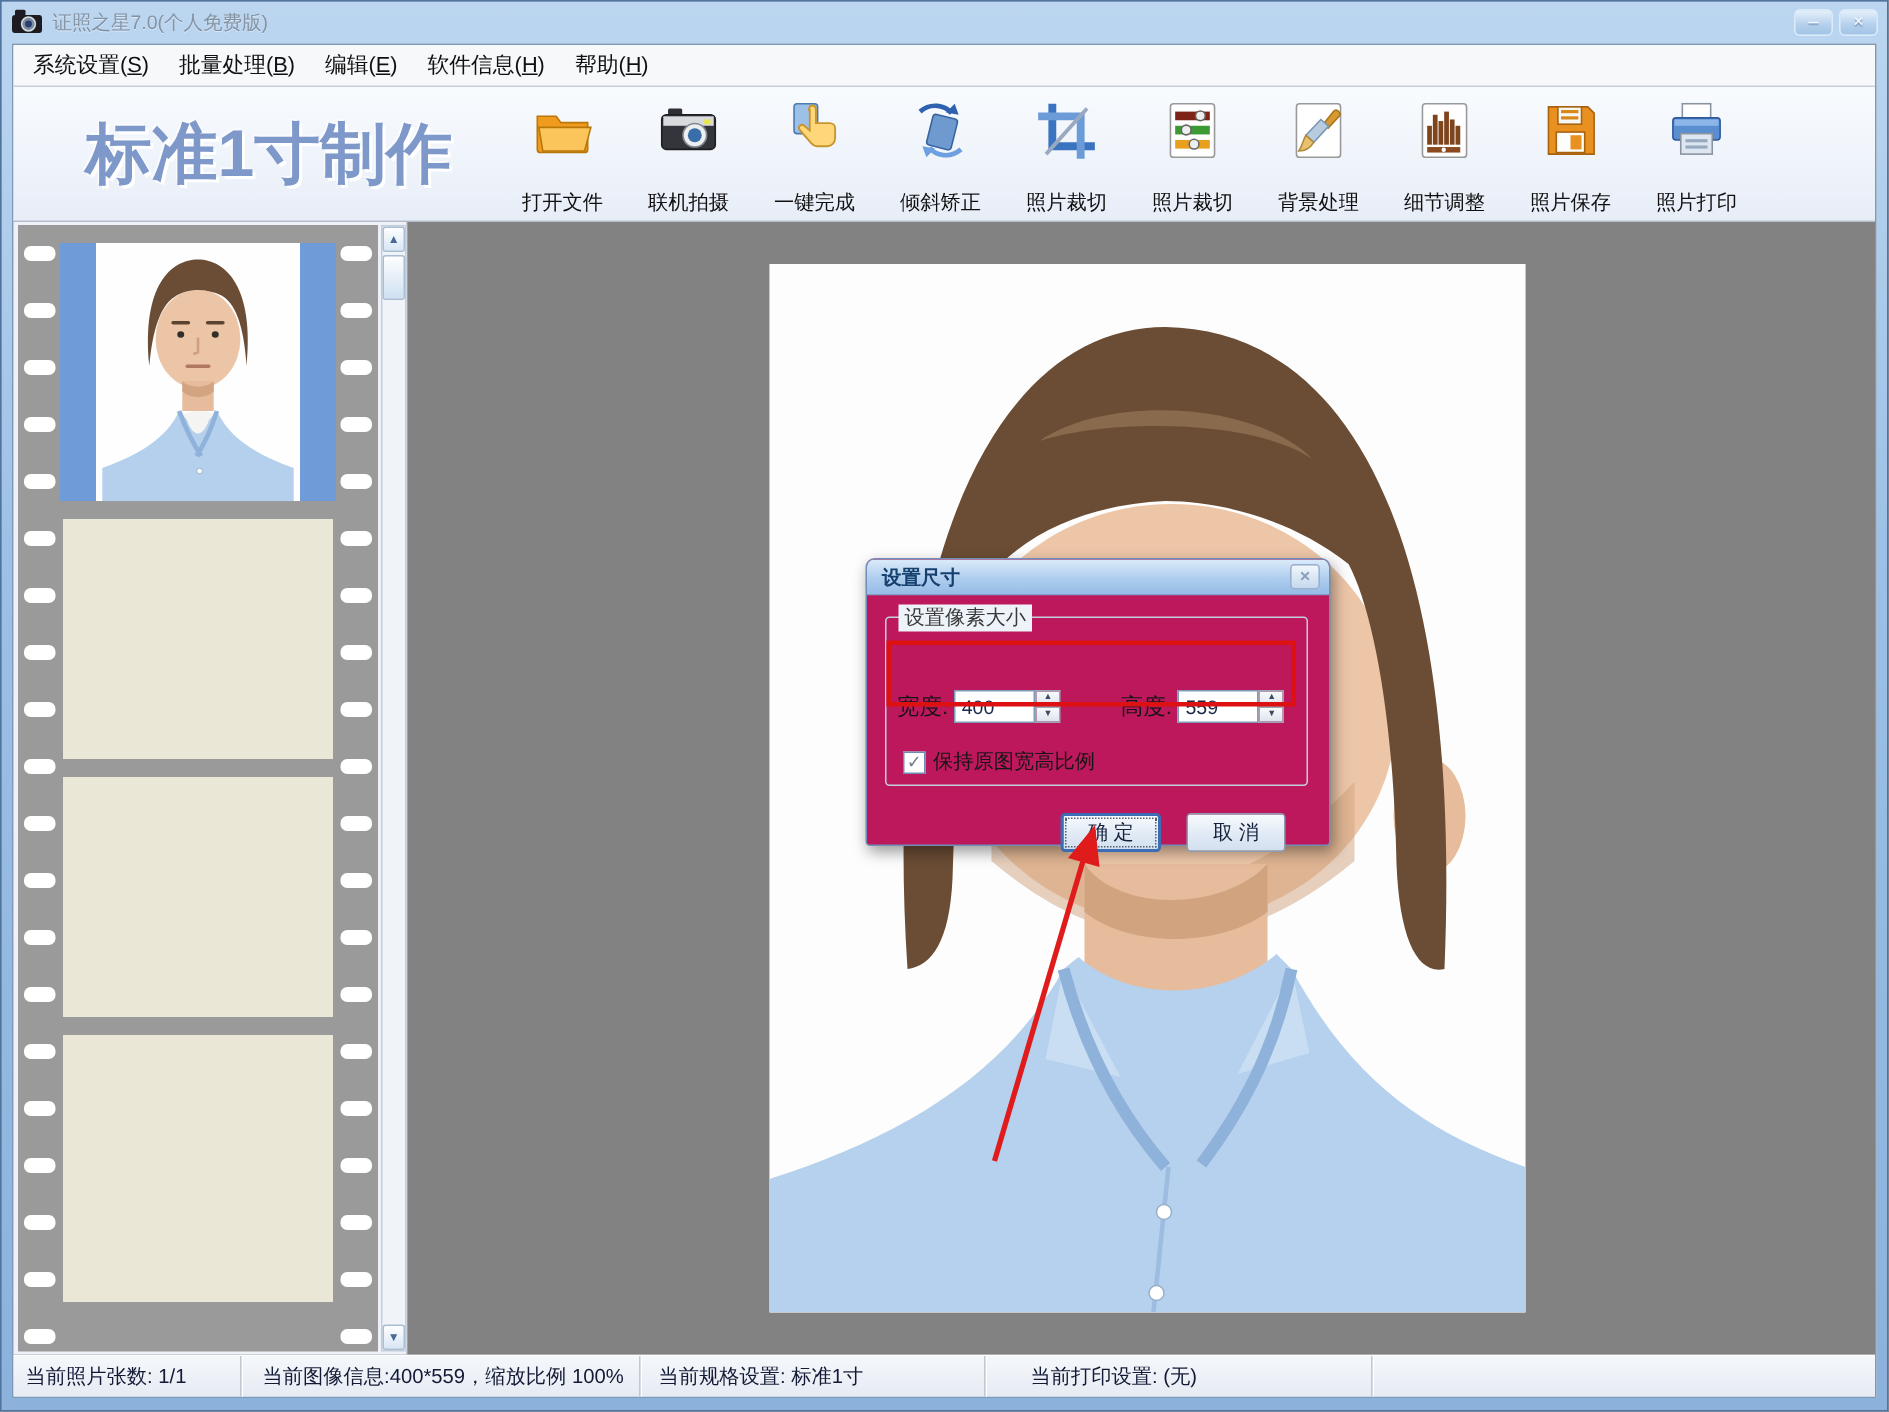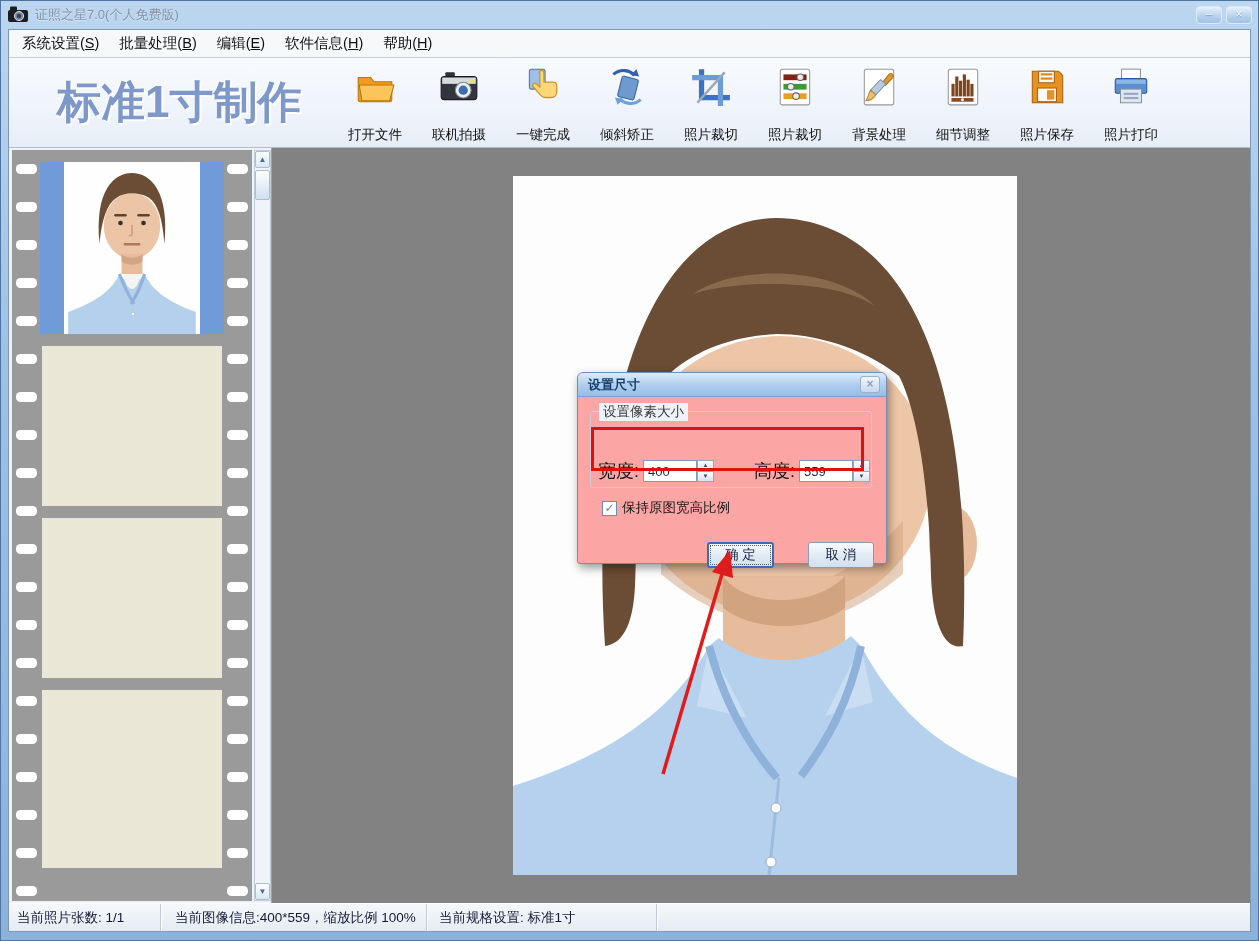--- a/index.html
+++ b/index.html
@@ -77,7 +77,7 @@
   
   .dialog { position:absolute; left:305px; top:224px; width:310px; height:192px;
             border:1px solid #6f8fb8; border-radius:6px 6px 3px 3px;
-            background:#fca5a5; box-shadow:2px 4px 10px rgba(0,0,0,.4); z-index:10; }
+            background:#be185d; box-shadow:2px 4px 10px rgba(0,0,0,.4); z-index:10; }
   .dlg-titlebar { height:24px; display:flex; align-items:center; padding:0 6px 0 10px;
                   border-radius:5px 5px 0 0;
                   background:linear-gradient(#dcebfa,#aecdee 55%,#96bce6);

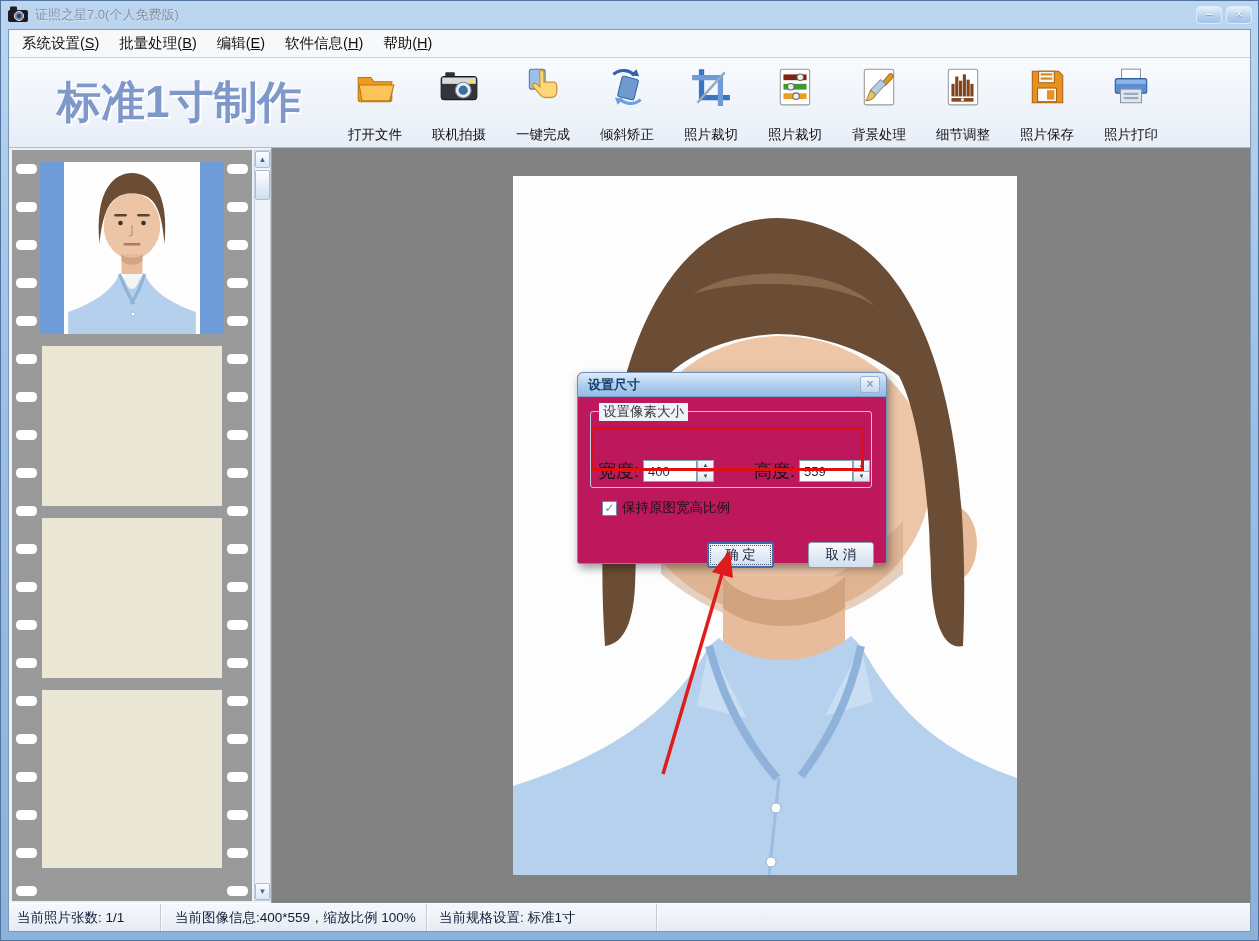--- a/index.html
+++ b/index.html
@@ -87,7 +87,7 @@
                background:linear-gradient(#f2f7fc,#c6d8ee); color:#8aa0bc; font-size:12px;
                line-height:14px; text-align:center; font-weight:bold; }
   .dlg-body { position:relative; height:167px; }
-  .groupbox { position:absolute; left:12px; top:14px; width:282px; height:77px;
+  .groupbox { position:absolute; left:12px; top:14px; width:282px; height:113px;
               border:1px solid #c3cfdf; border-radius:3px; }
   .group-label { position:absolute; left:8px; top:-9px; background:#eef3fa; padding:0 4px;
                  font-size:13.5px; color:#3a3a3a; }

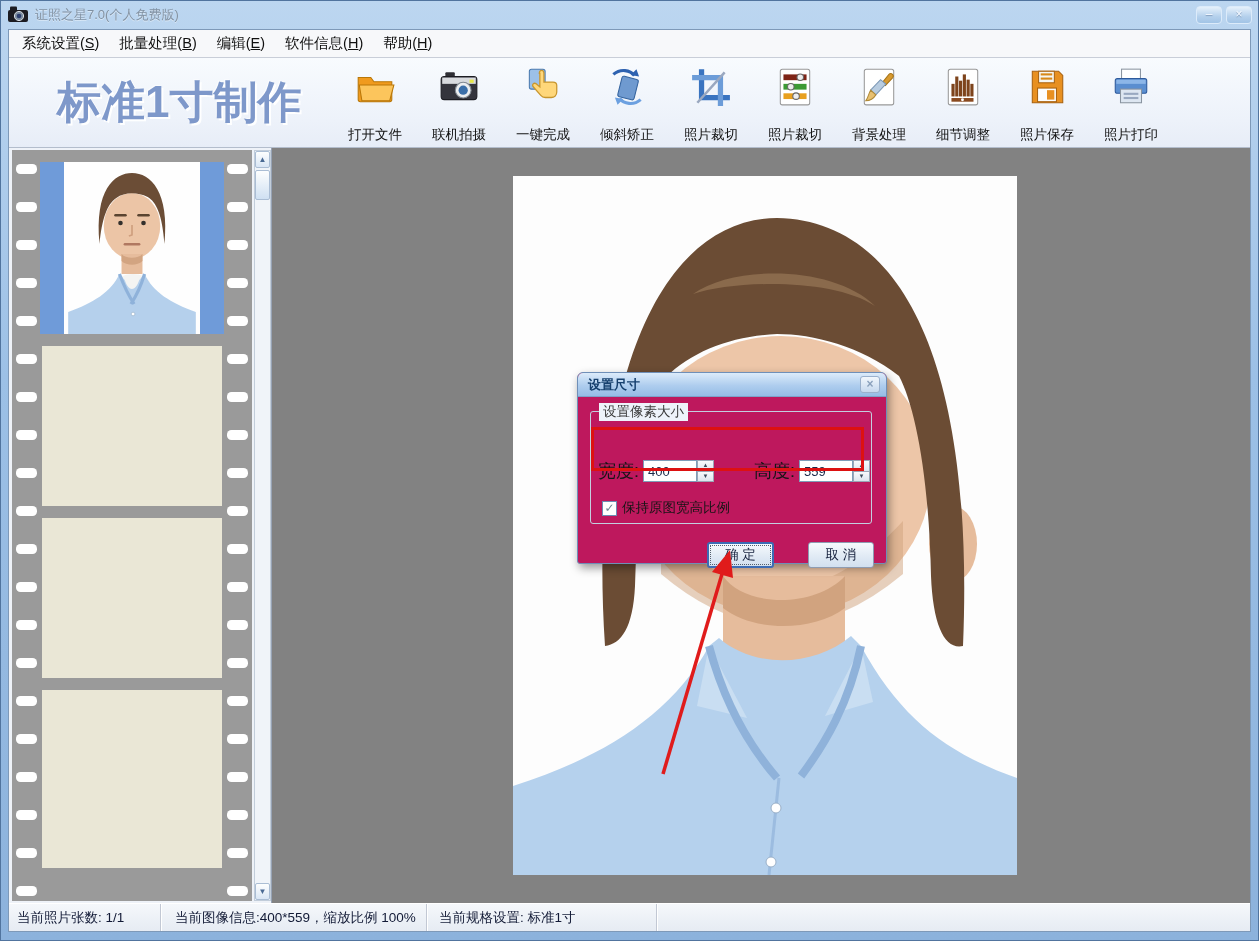--- a/index.html
+++ b/index.html
@@ -92,7 +92,7 @@
   .group-label { position:absolute; left:8px; top:-9px; background:#eef3fa; padding:0 4px;
                  font-size:13.5px; color:#3a3a3a; }
   .size-row { position:absolute; left:20px; top:62px; height:24px; display:flex; align-items:center; }
-  .fld-label { font-size:18px; color:#151515; margin-right:4px; }
+  .fld-label { font-size:15px; color:#151515; margin-right:4px; }
   .fld-label.h { margin-left:40px; }
   .spin-wrap { display:flex; }
   .num-input { width:54px; height:22px; border:1px solid #7f9db9; background:#fff; font-size:13px;

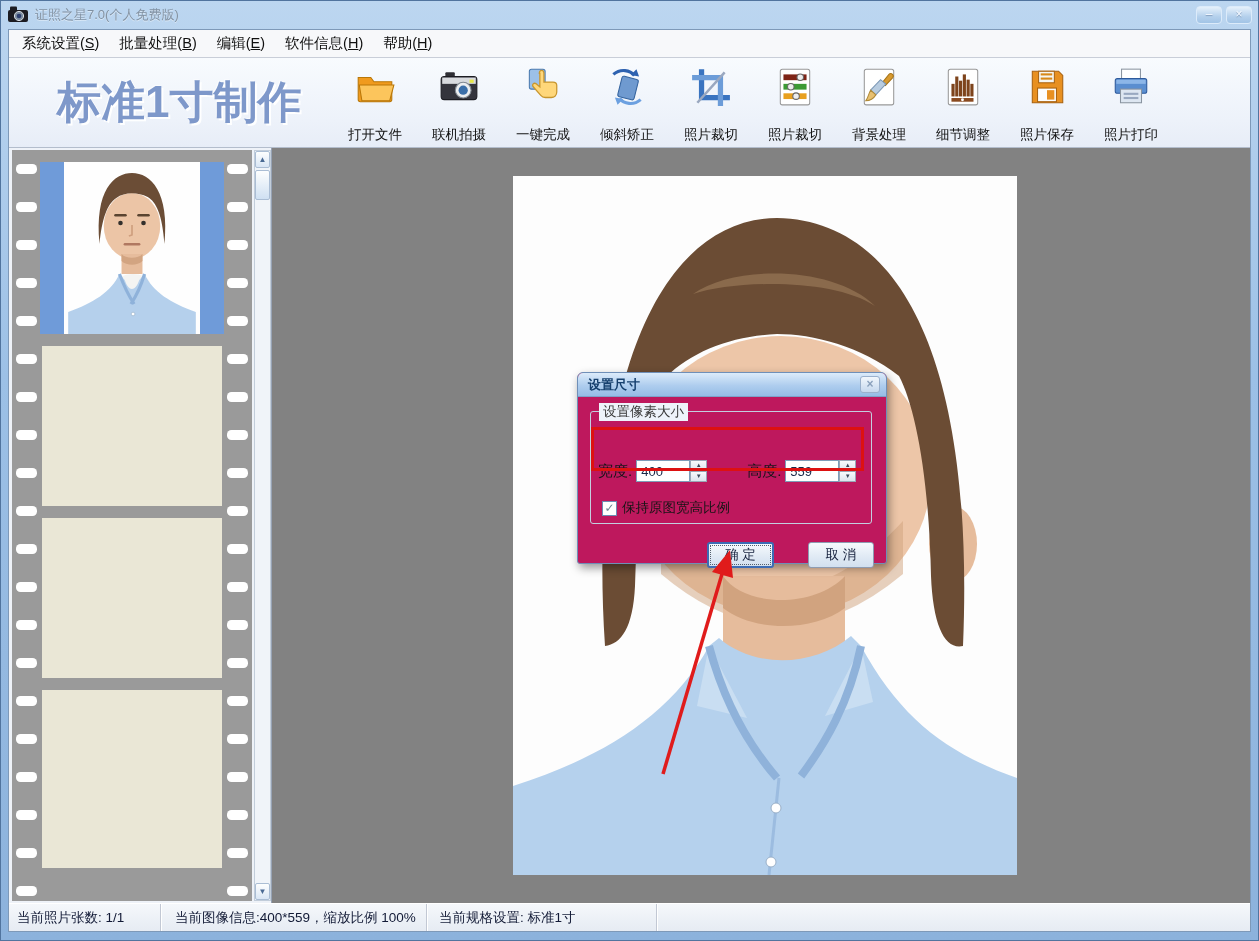--- a/index.html
+++ b/index.html
@@ -112,7 +112,7 @@
              background:linear-gradient(#f6fafd,#dfe9f4 60%,#d2e0ef);
              border:1px solid #8e9cb2; border-radius:3px; }
   .dlg-btn.ok { left:129px; width:67px; border:2px solid #3c6cb4; outline:1px dotted #55606e; outline-offset:-4px; }
-  .dlg-btn.cancel { left:230px; width:66px; }
+  .dlg-btn.cancel { left:213px; width:66px; }
 
   
   .arrow-svg { position:absolute; left:370px; top:390px; width:110px; height:250px; z-index:20;

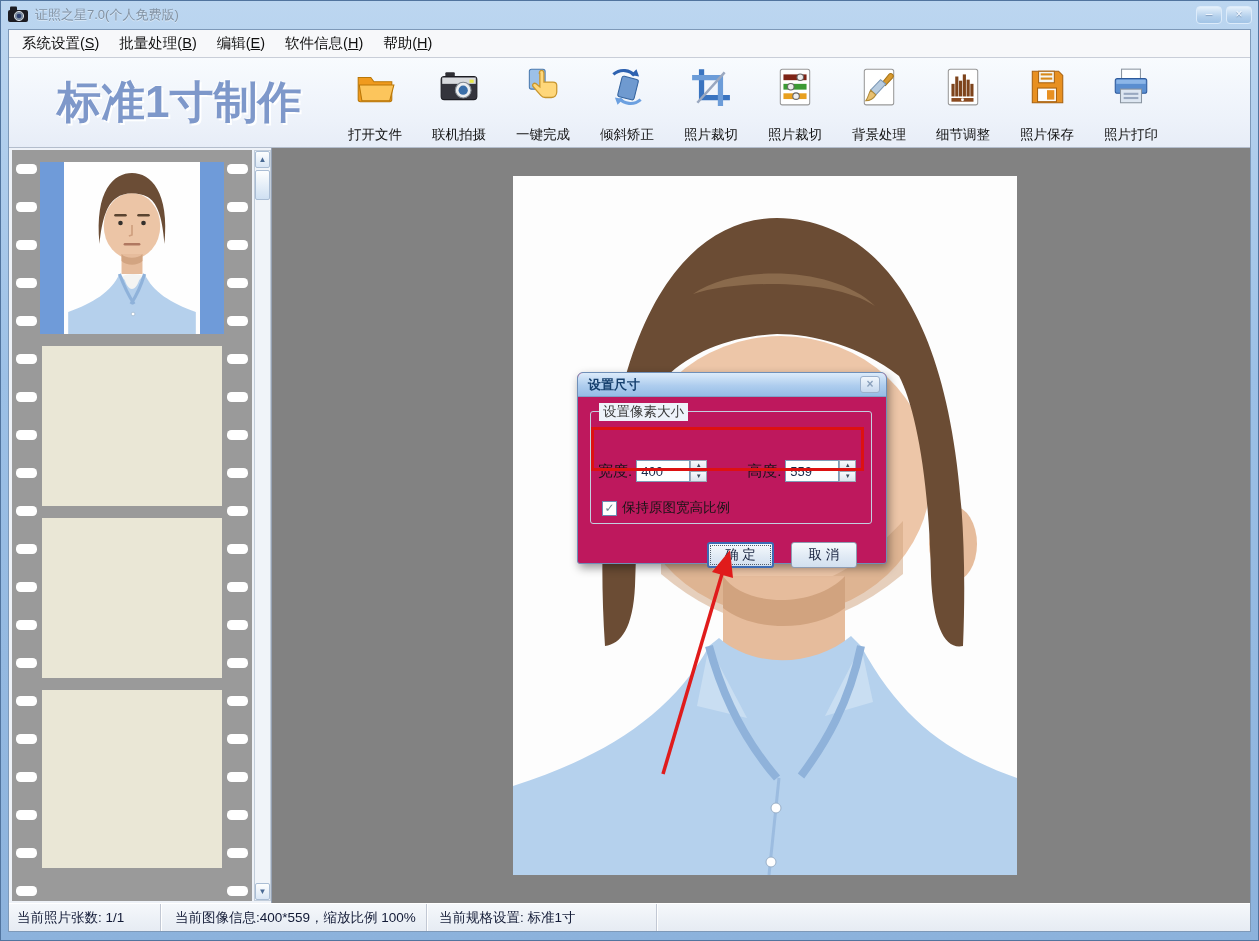--- a/index.html
+++ b/index.html
@@ -407,6 +407,7 @@
       <div class="status-sec s1">当前照片张数: 1/1</div>
       <div class="status-sec s2">当前图像信息:400*559，缩放比例 100%</div>
       <div class="status-sec s3">当前规格设置: 标准1寸</div>
+      <div class="status-sec s4">当前打印设置: (无)</div>
       <div class="status-sec s5"></div>
     </div>
 

